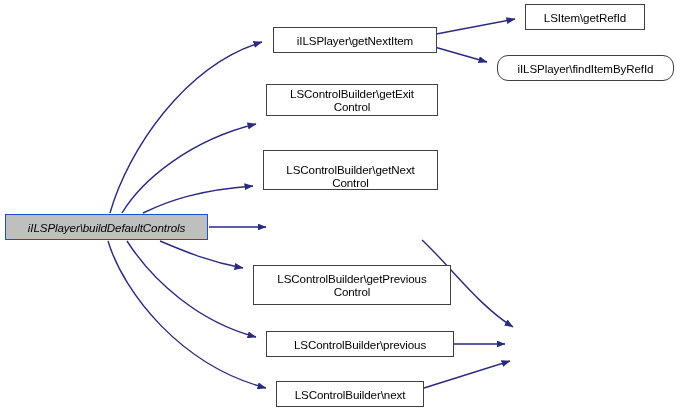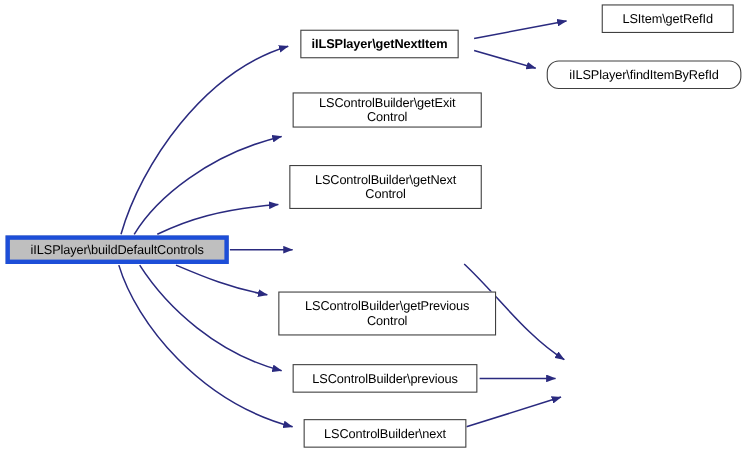--- a/index.html
+++ b/index.html
@@ -123,7 +123,7 @@
     <span class="node-label">LSControlBuilder\next</span>
   </div>
 
-  <div class="node thick" style="left:525px; top:4px; width:120px; height:26px;margin-left:22px;">
+  <div class="node thick" style="left:525px; top:4px; width:120px; height:26px;">
     <span class="node-label">LSItem\getRefId</span>
   </div>
 

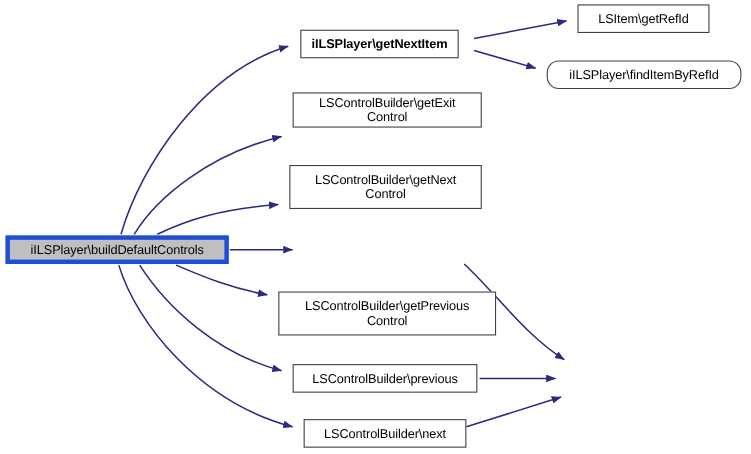--- a/index.html
+++ b/index.html
@@ -95,7 +95,7 @@
     <span class="node-label">iILSPlayer\buildDefaultControls</span>
   </div>
 
-  <div class="node thick" style="left:273px; top:27px; width:144px; height:26px;font-weight:bold;">
+  <div class="node thick" style="left:273px; top:27px; width:164px; height:26px;">
     <span class="node-label">iILSPlayer\getNextItem</span>
   </div>
 

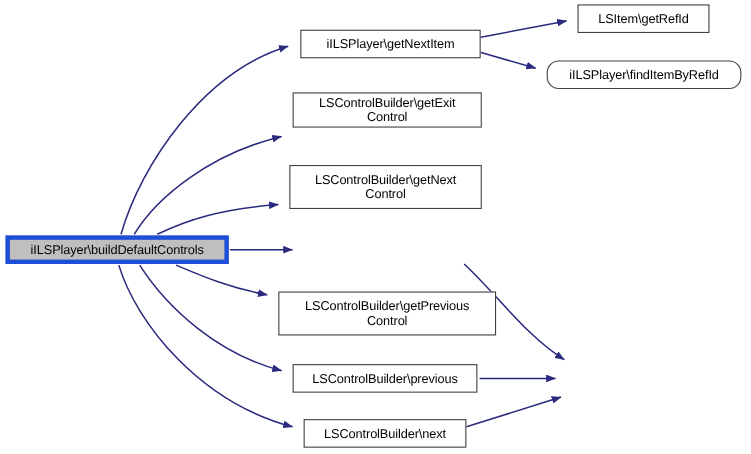--- a/index.html
+++ b/index.html
@@ -104,7 +104,7 @@
 Control</span>
   </div>
 
-  <div class="node thick" style="left:263px; top:150px; width:175px; height:40px;">
+  <div class="node thick" style="left:263px; top:150px; width:175px; height:40px;align-items:flex-end;">
     <span class="node-label">LSControlBuilder\getNext
 Control</span>
   </div>

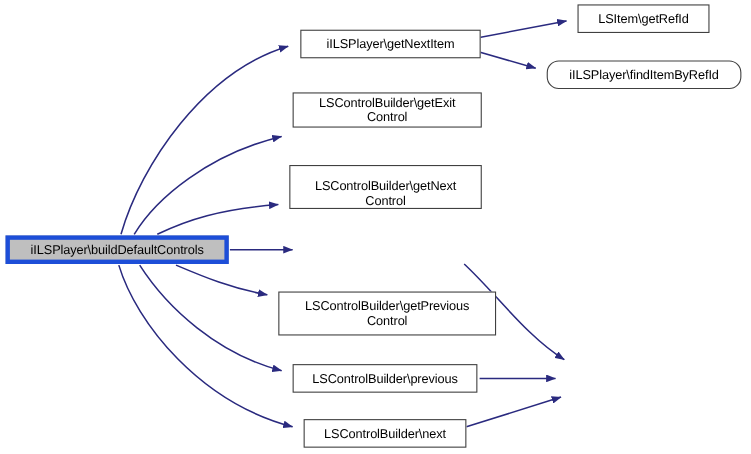--- a/index.html
+++ b/index.html
@@ -41,7 +41,8 @@
   }
   .node.highlight {
     background: #bfbfbf;
-    border: 4px solid #1d4ed8;
+    border: 1px solid #1d4ed8;
+    font-style: italic;
   }
   .node.thick {
     border: 1px solid #404040;

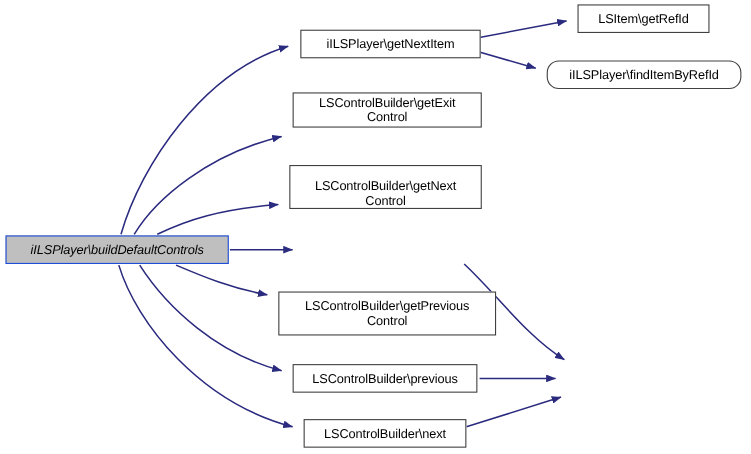--- a/index.html
+++ b/index.html
@@ -116,7 +116,7 @@
 Control</span>
   </div>
 
-  <div class="node thick" style="left:266px; top:331px; width:168px; height:26px;text-align:right;">
+  <div class="node thick" style="left:266px; top:331px; width:188px; height:26px;text-align:right;">
     <span class="node-label">LSControlBuilder\previous</span>
   </div>
 

